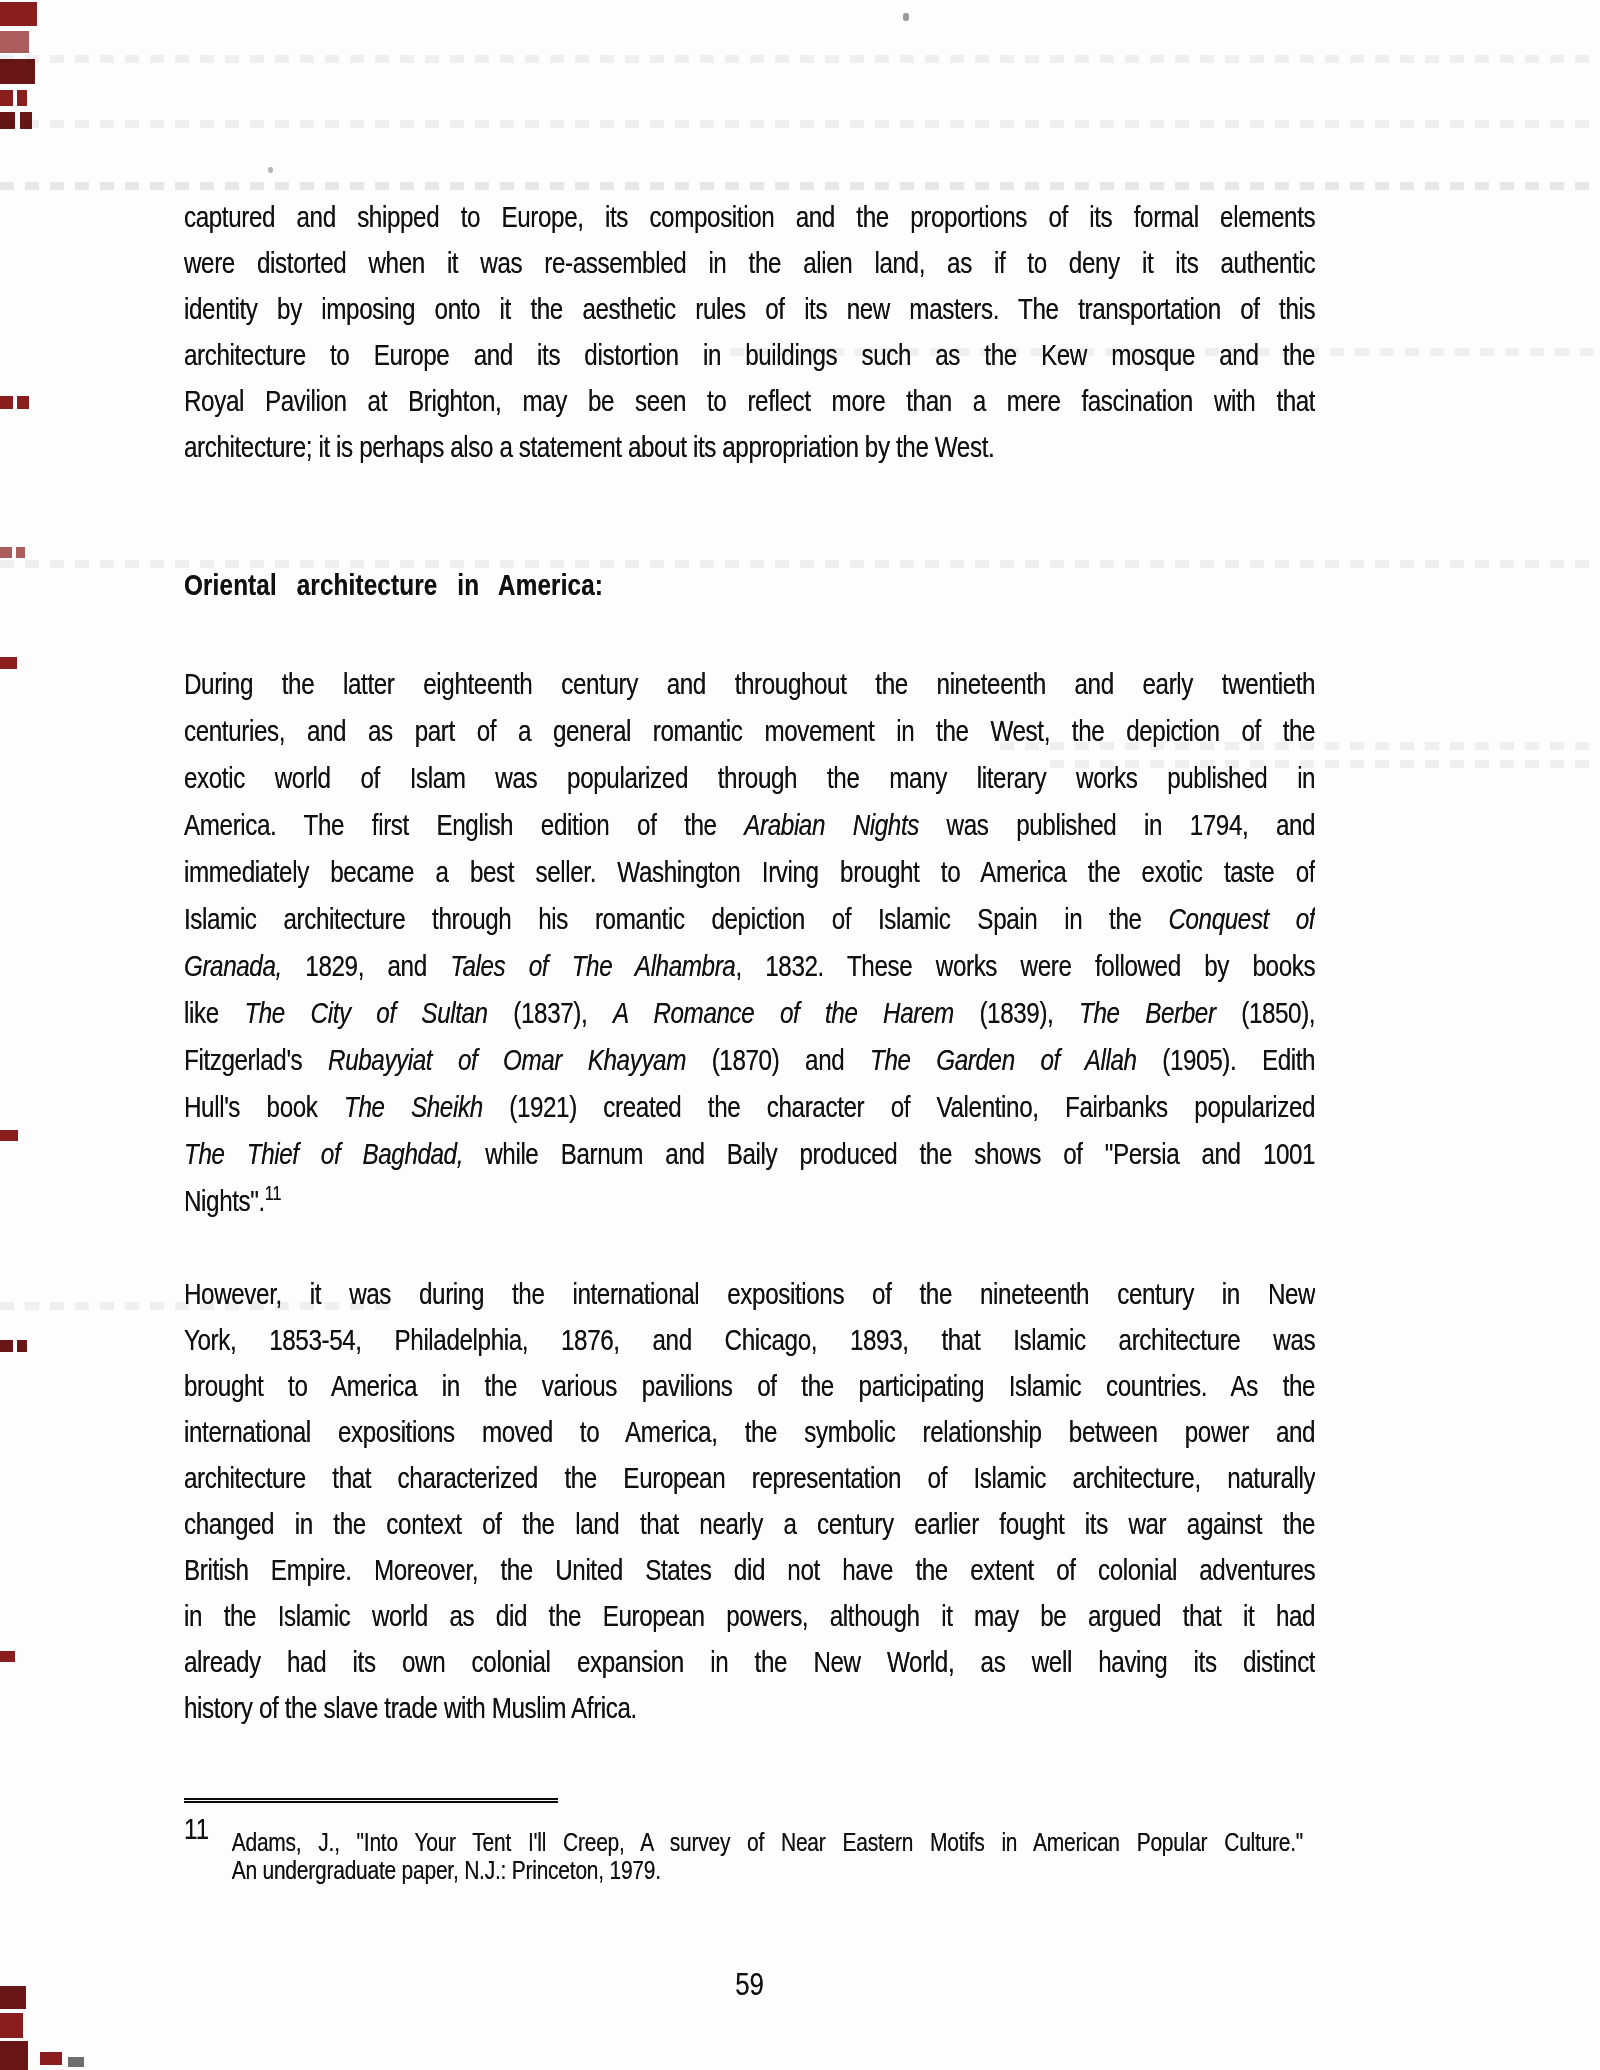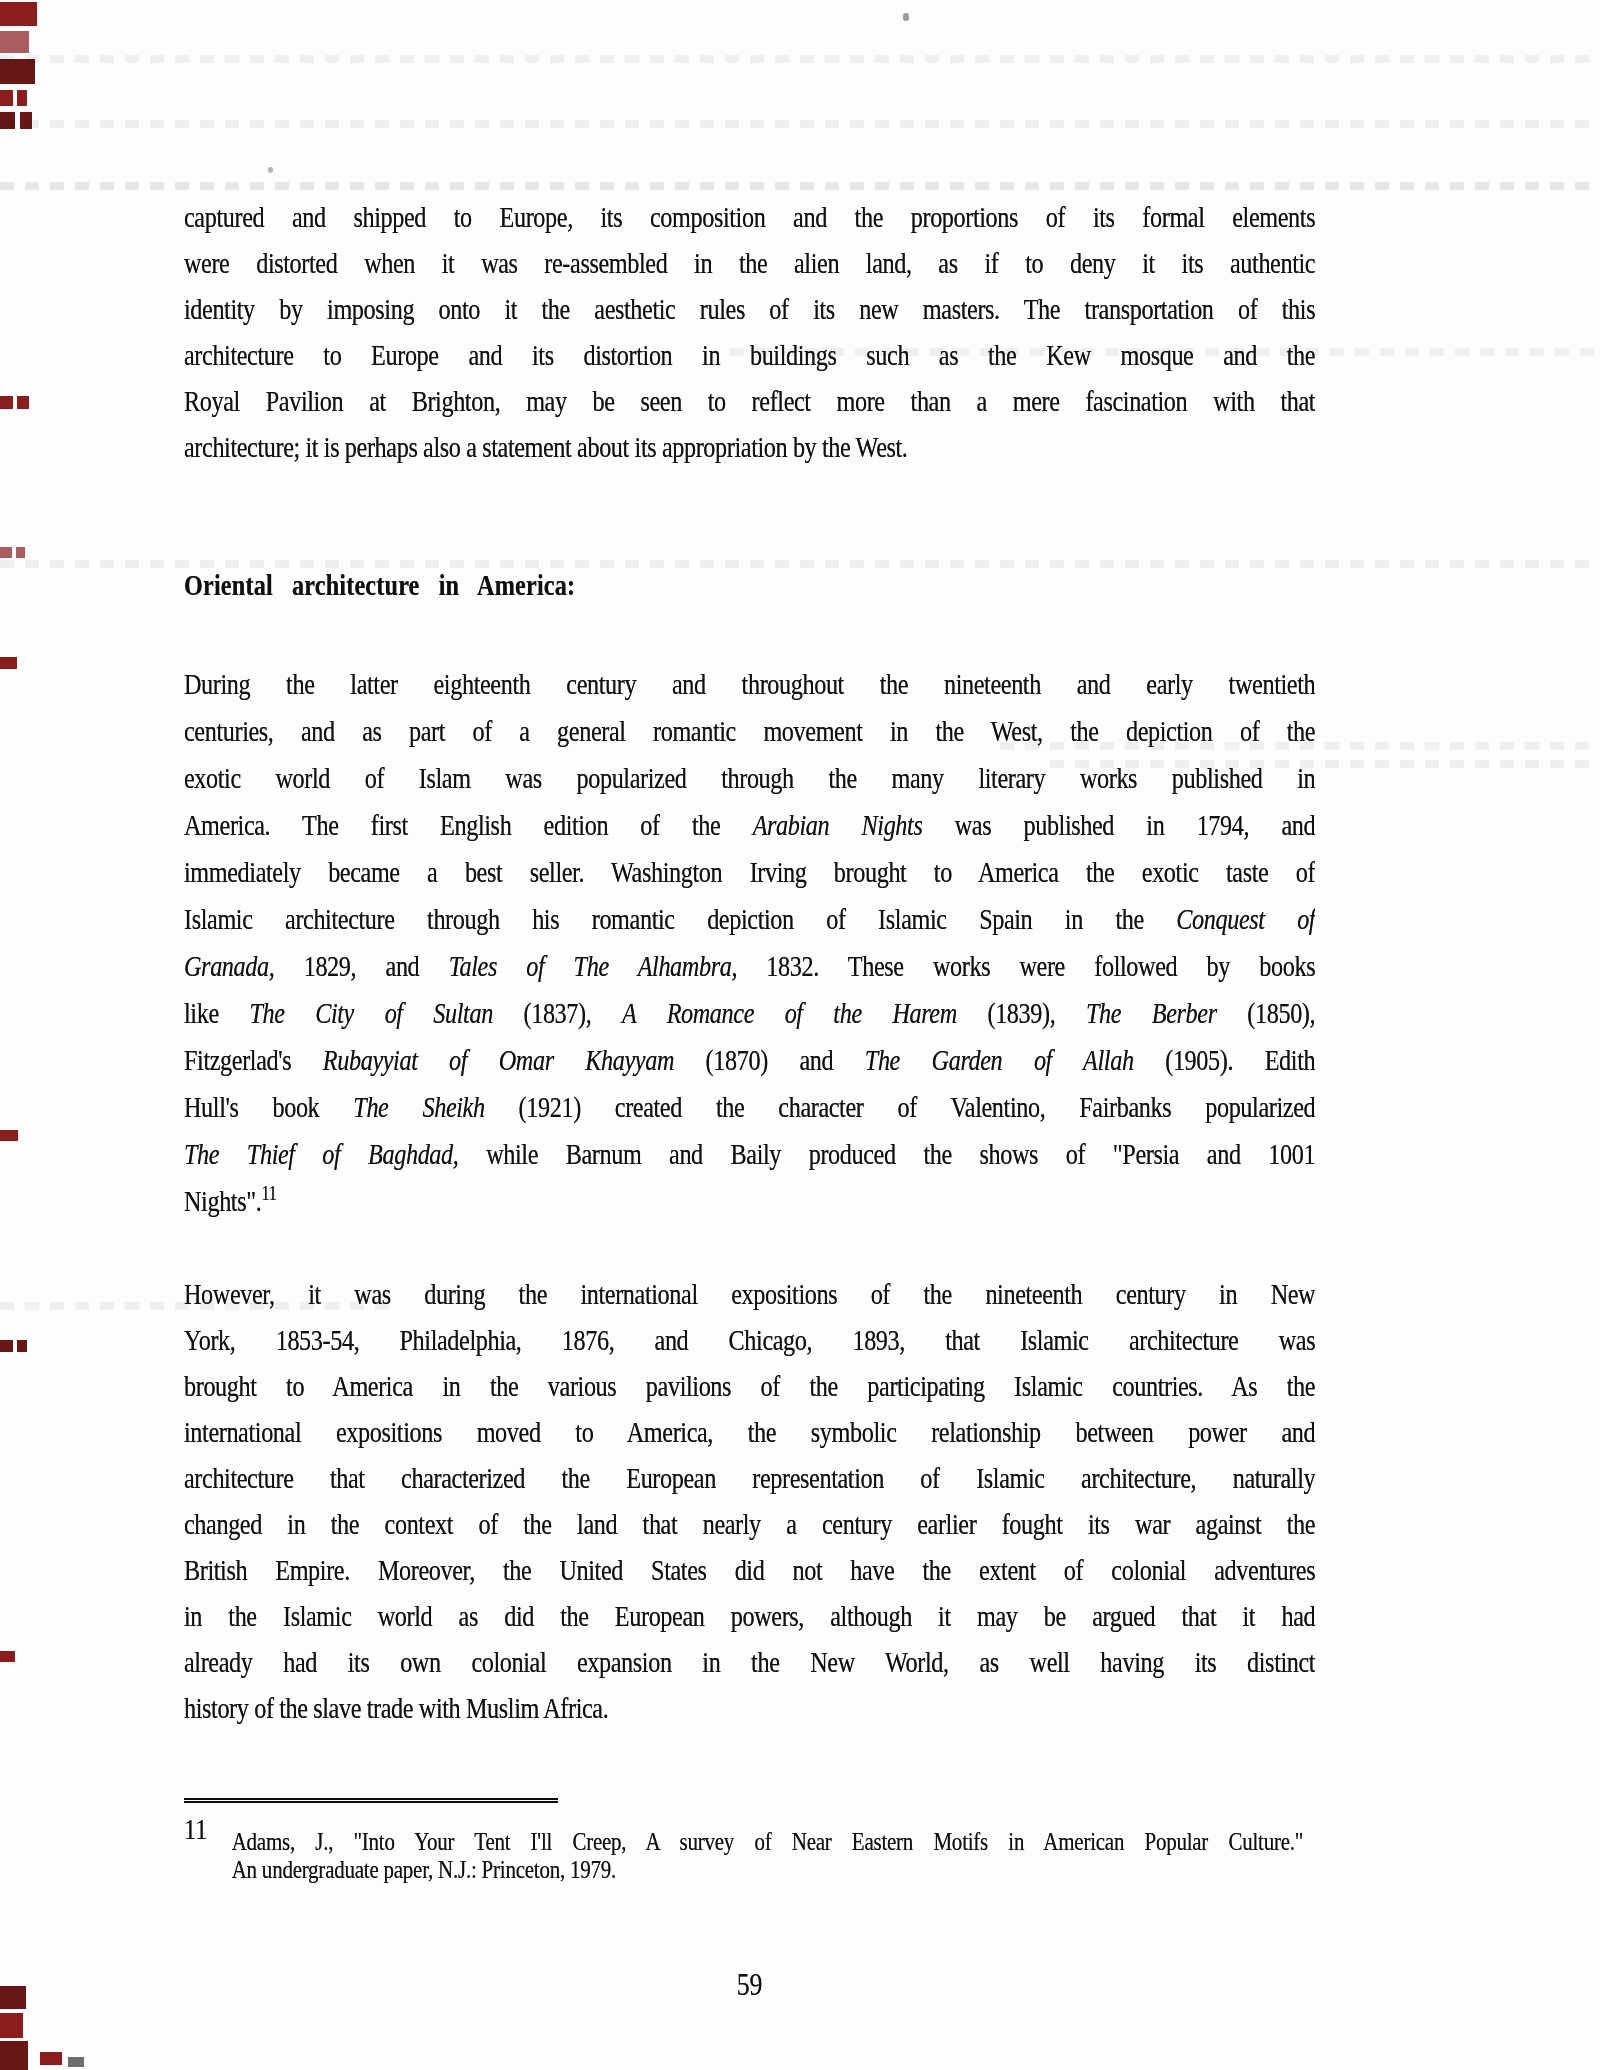--- a/index.html
+++ b/index.html
@@ -8,7 +8,7 @@
     width:1600px;height:2070px;
     background:var(--paper,#fdfdfd);
     overflow:hidden;
-    font-family:Liberation Serif, serif;
+    font-family:Liberation Sans, sans-serif;
     color:var(--ink,#101010);
   }
   

